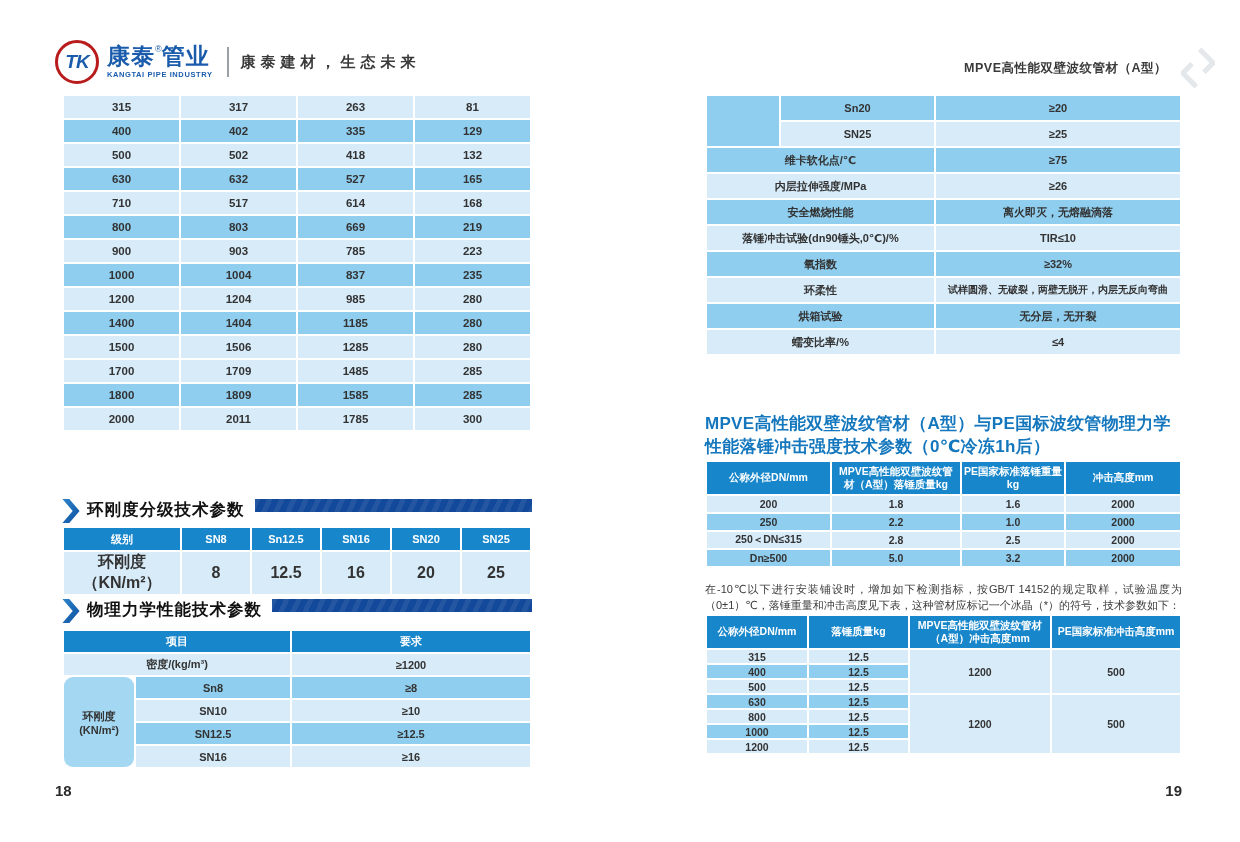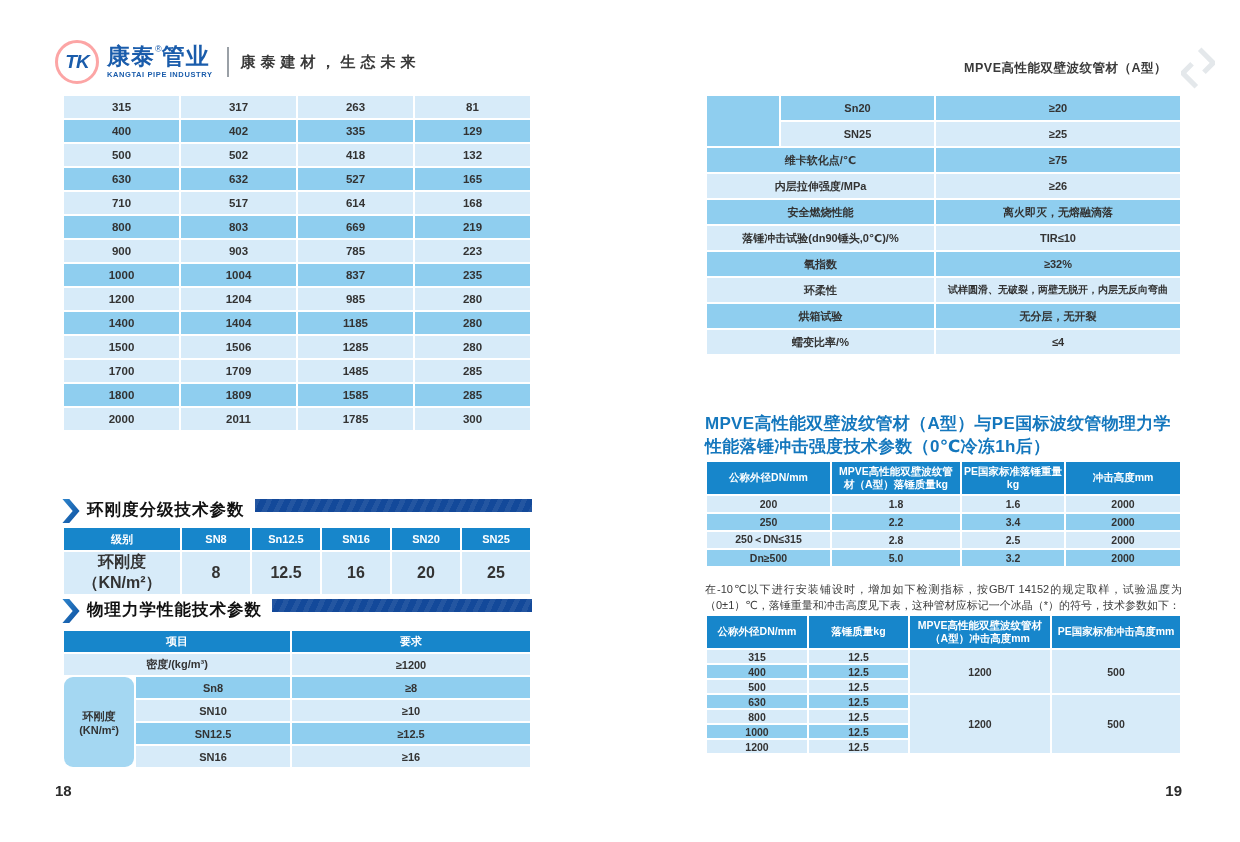--- a/index.html
+++ b/index.html
@@ -13,7 +13,7 @@
   .hdr-bar{position:absolute;top:38px;left:55px;right:25px;height:50px;}
   .logo-wrap{position:absolute;left:0;top:2px;display:flex;align-items:center;}
   .logo-circle{
-    width:44px;height:44px;border-radius:50%;border:3px solid #fca5a5;box-sizing:border-box;
+    width:44px;height:44px;border-radius:50%;border:3px solid #b91c1c;box-sizing:border-box;
     display:flex;align-items:center;justify-content:center;color:#1a5cab;
     font-weight:bold;font-style:italic;font-size:19px;letter-spacing:-1px;
   }

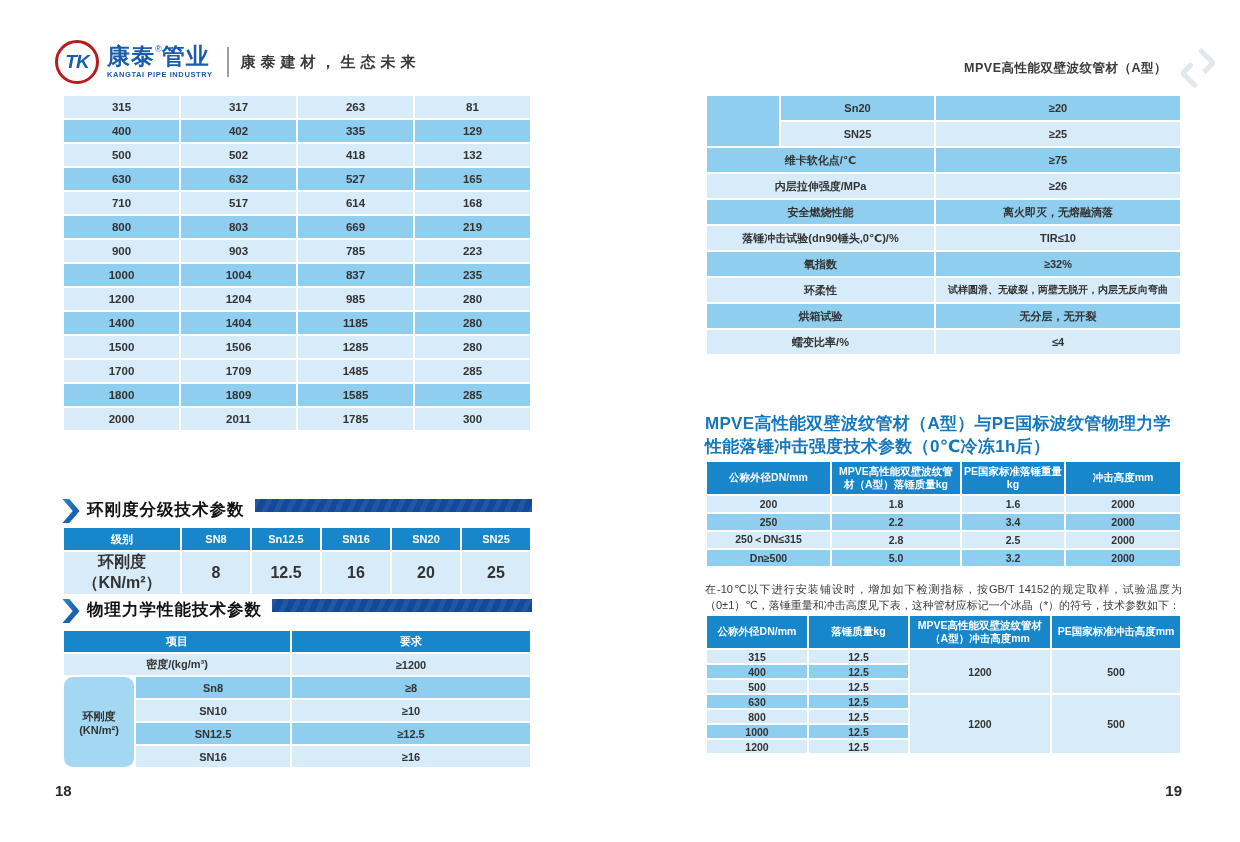--- a/index.html
+++ b/index.html
@@ -386,7 +386,7 @@
           <tr>
             <td class="med">250</td>
             <td class="med">2.2</td>
-            <td class="med">3.4</td>
+            <td class="med">1.0</td>
             <td class="med">2000</td>
           </tr>
           <tr>

